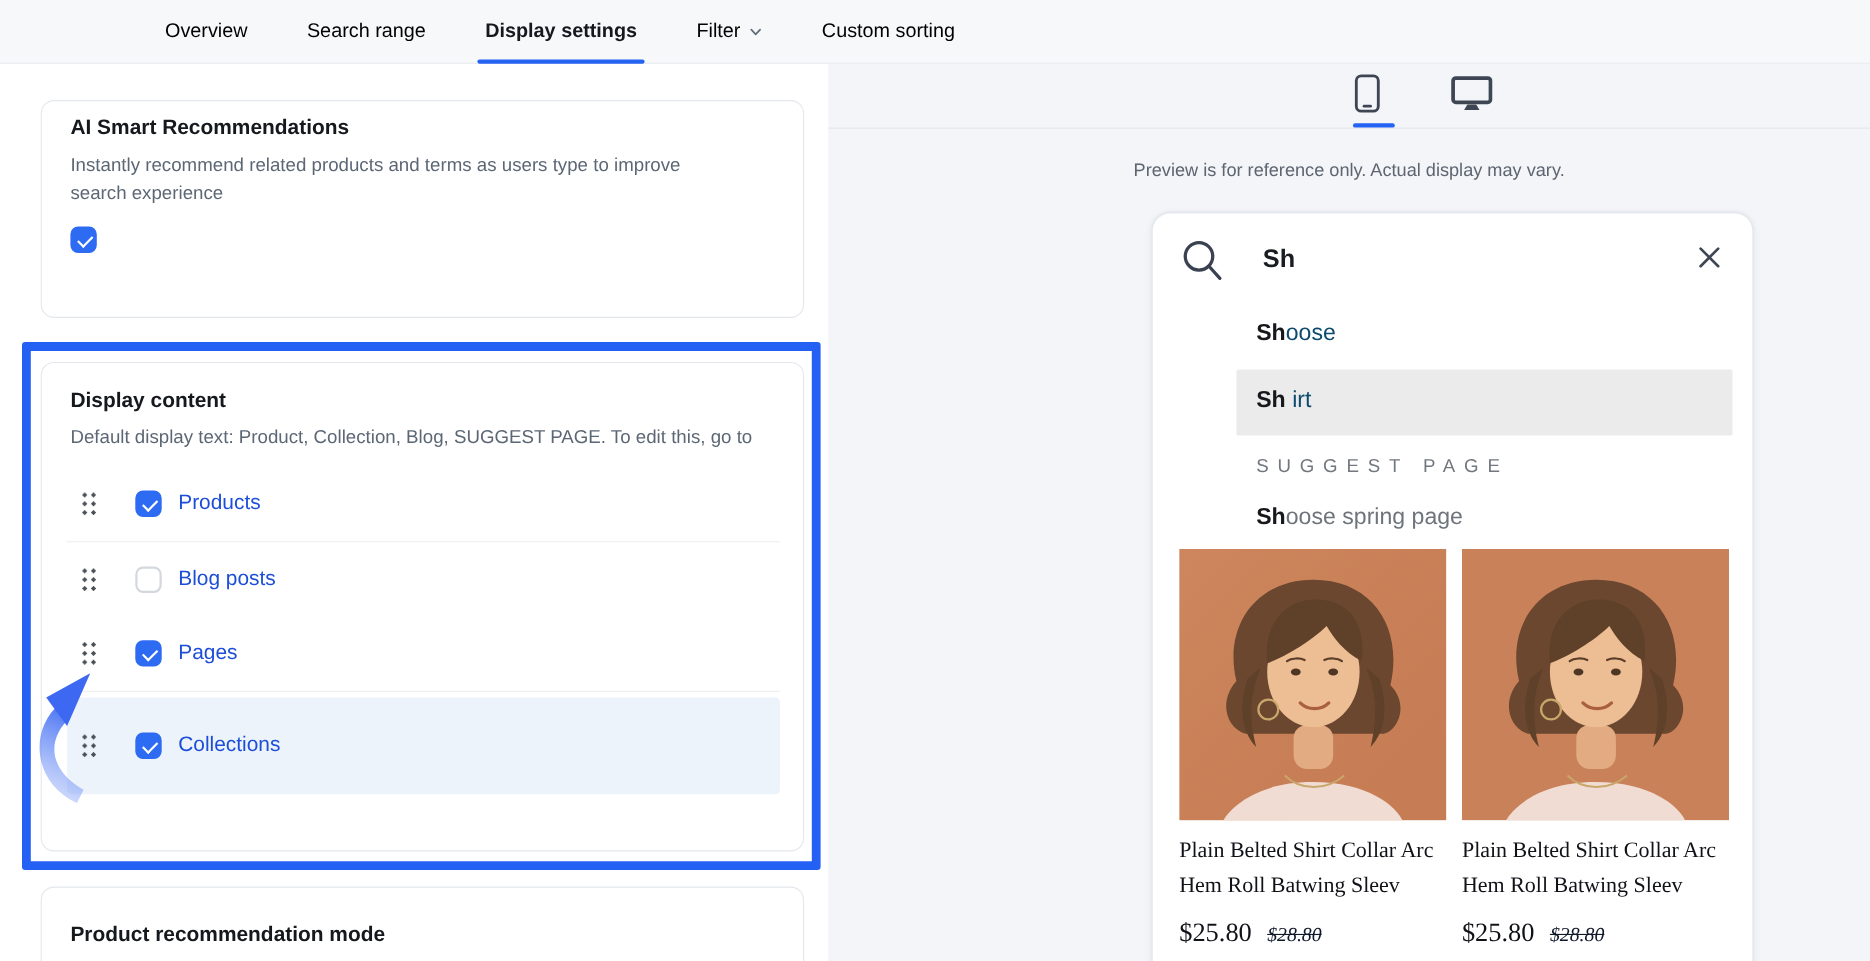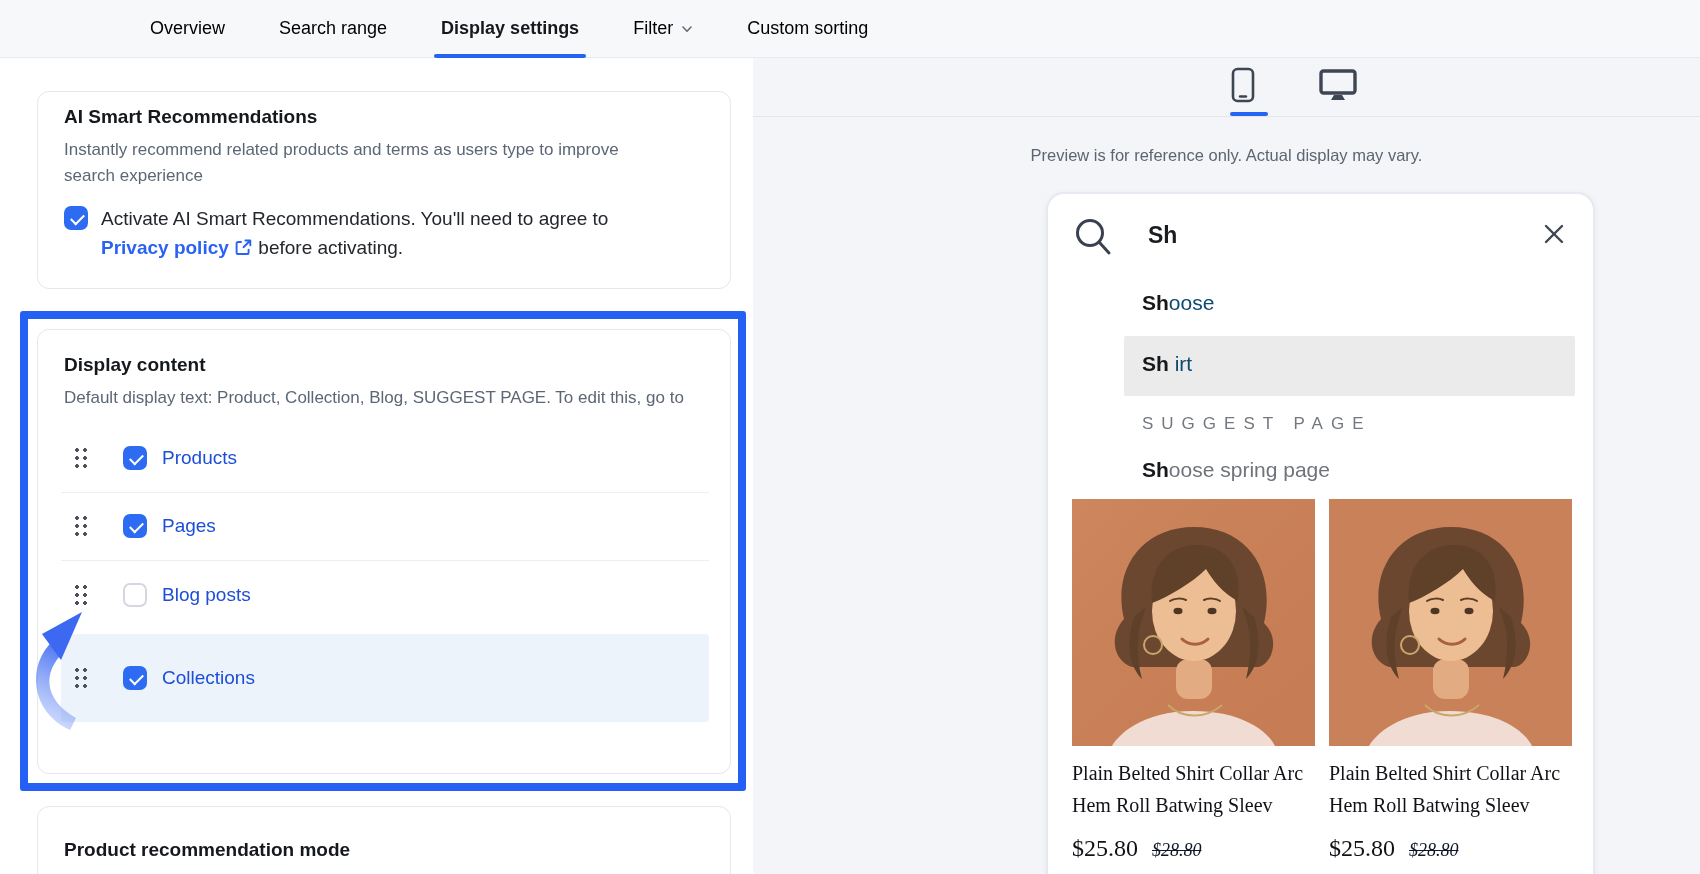--- a/index.html
+++ b/index.html
@@ -107,15 +107,6 @@
     <div class="card-desc" style="max-width:605px">Instantly recommend related products and terms as users type to improve search experience</div>
     <div class="activate-row">
       <div class="cb checked"></div>
-      <div class="activate-text">
-        <span>Activate AI Smart Recommendations. You'll need to agree to</span><br>
-        <span class="link">Privacy policy</span>
-        <svg class="ext-icon" width="19" height="19" viewBox="0 0 19 19">
-          <path d="M7 4 H4.2 A1.6 1.6 0 0 0 2.6 5.6 V14.4 A1.6 1.6 0 0 0 4.2 16 H13 A1.6 1.6 0 0 0 14.6 14.4 V11.6" fill="none" stroke="#2a62f6" stroke-width="1.9" stroke-linecap="round"></path>
-          <path d="M9.5 9.2 L16 2.8 M11.4 2.5 H16.3 V7.4" fill="none" stroke="#2a62f6" stroke-width="1.9" stroke-linecap="round" stroke-linejoin="round"></path>
-        </svg>
-        <span> before activating.</span>
-      </div>
     </div>
   </div>
 

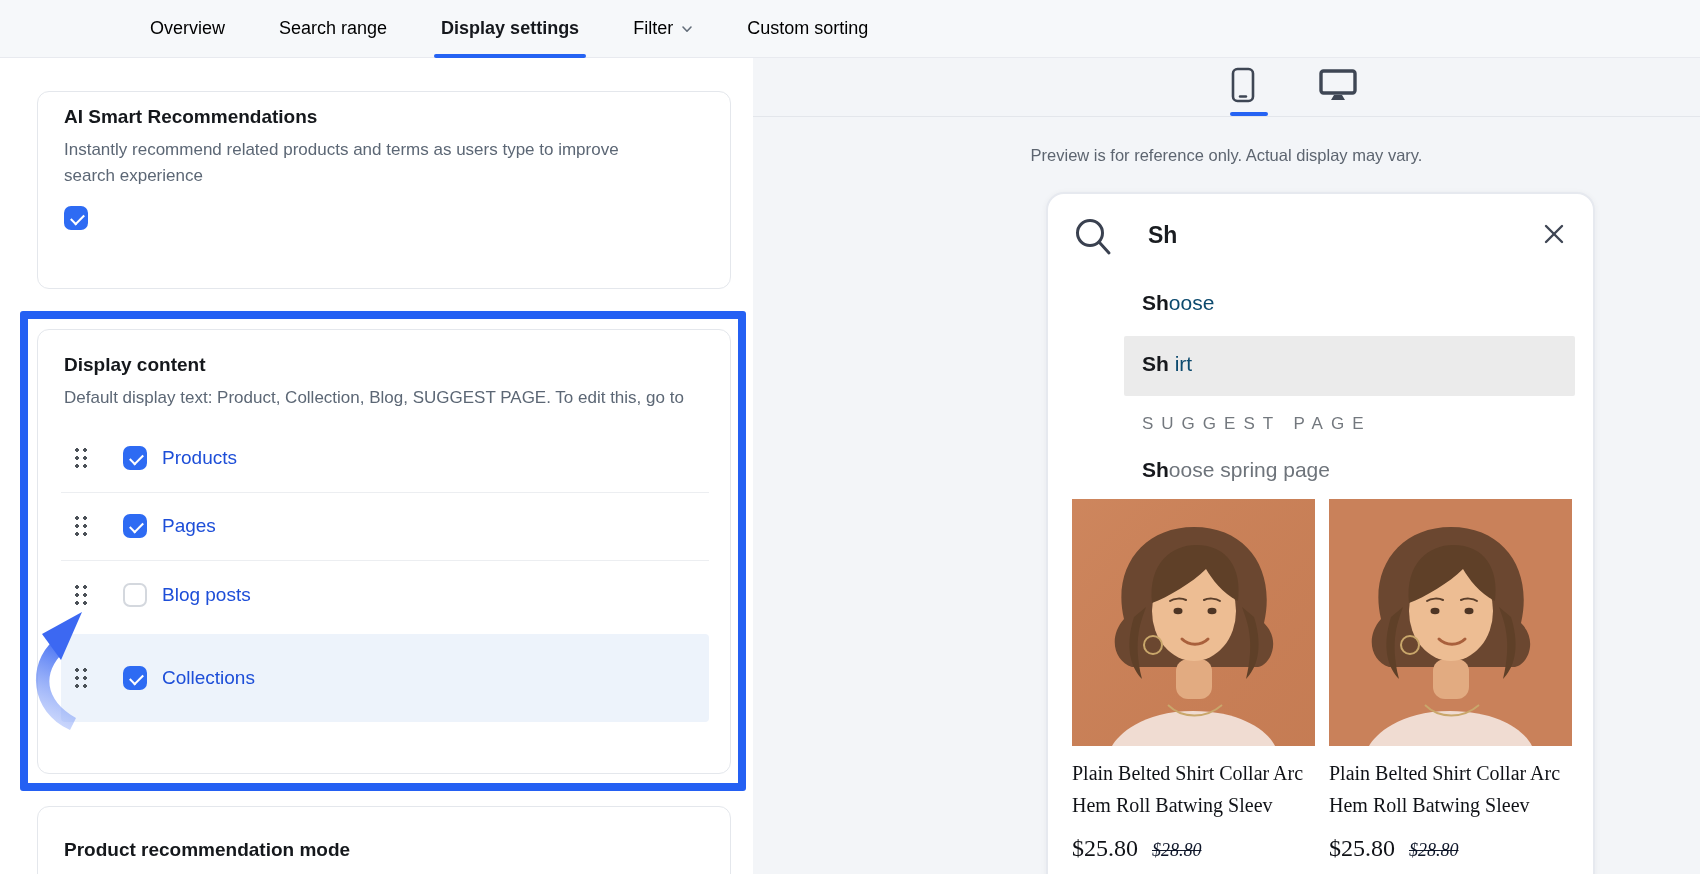--- a/index.html
+++ b/index.html
@@ -121,15 +121,15 @@
         <div class="cb checked"></div>
         <div class="row-label">Products</div>
       </div>
+      <div class="drag-row">
+        <div class="handle"></div>
+        <div class="cb"></div>
+        <div class="row-label">Blog posts</div>
+      </div>
       <div class="drag-row bordered">
         <div class="handle"></div>
         <div class="cb checked"></div>
         <div class="row-label">Pages</div>
-      </div>
-      <div class="drag-row">
-        <div class="handle"></div>
-        <div class="cb"></div>
-        <div class="row-label">Blog posts</div>
       </div>
       <div class="drag-row highlighted">
         <div class="handle"></div>

